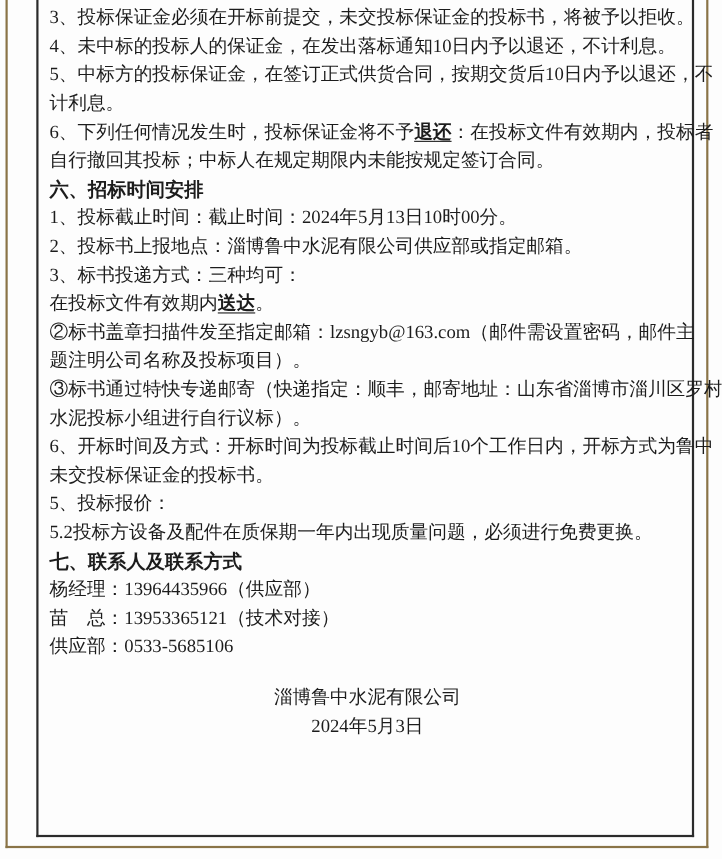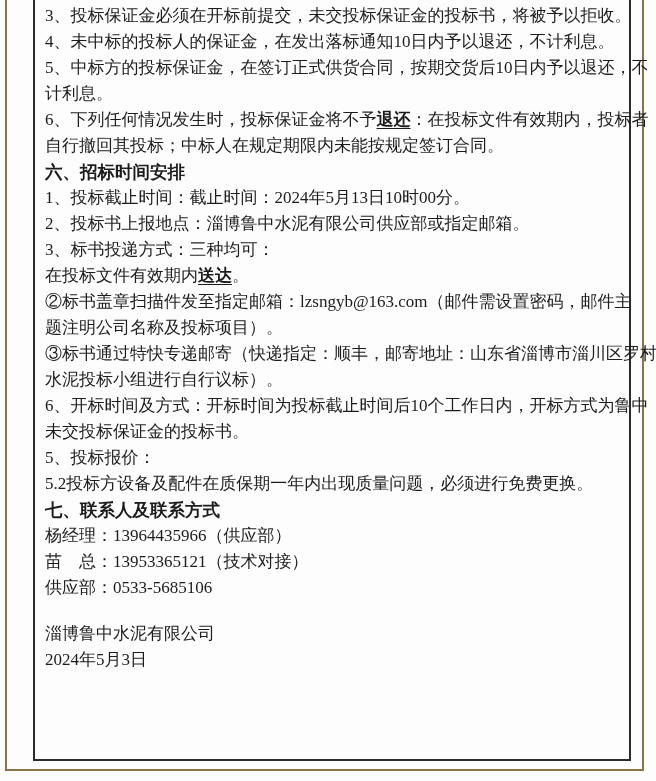--- a/index.html
+++ b/index.html
@@ -62,7 +62,7 @@
   .sig {
     font-size: 17px;
     line-height: 26px;
-    text-align: left;
+    text-align: center;
     white-space: nowrap;
   }
 </style>

